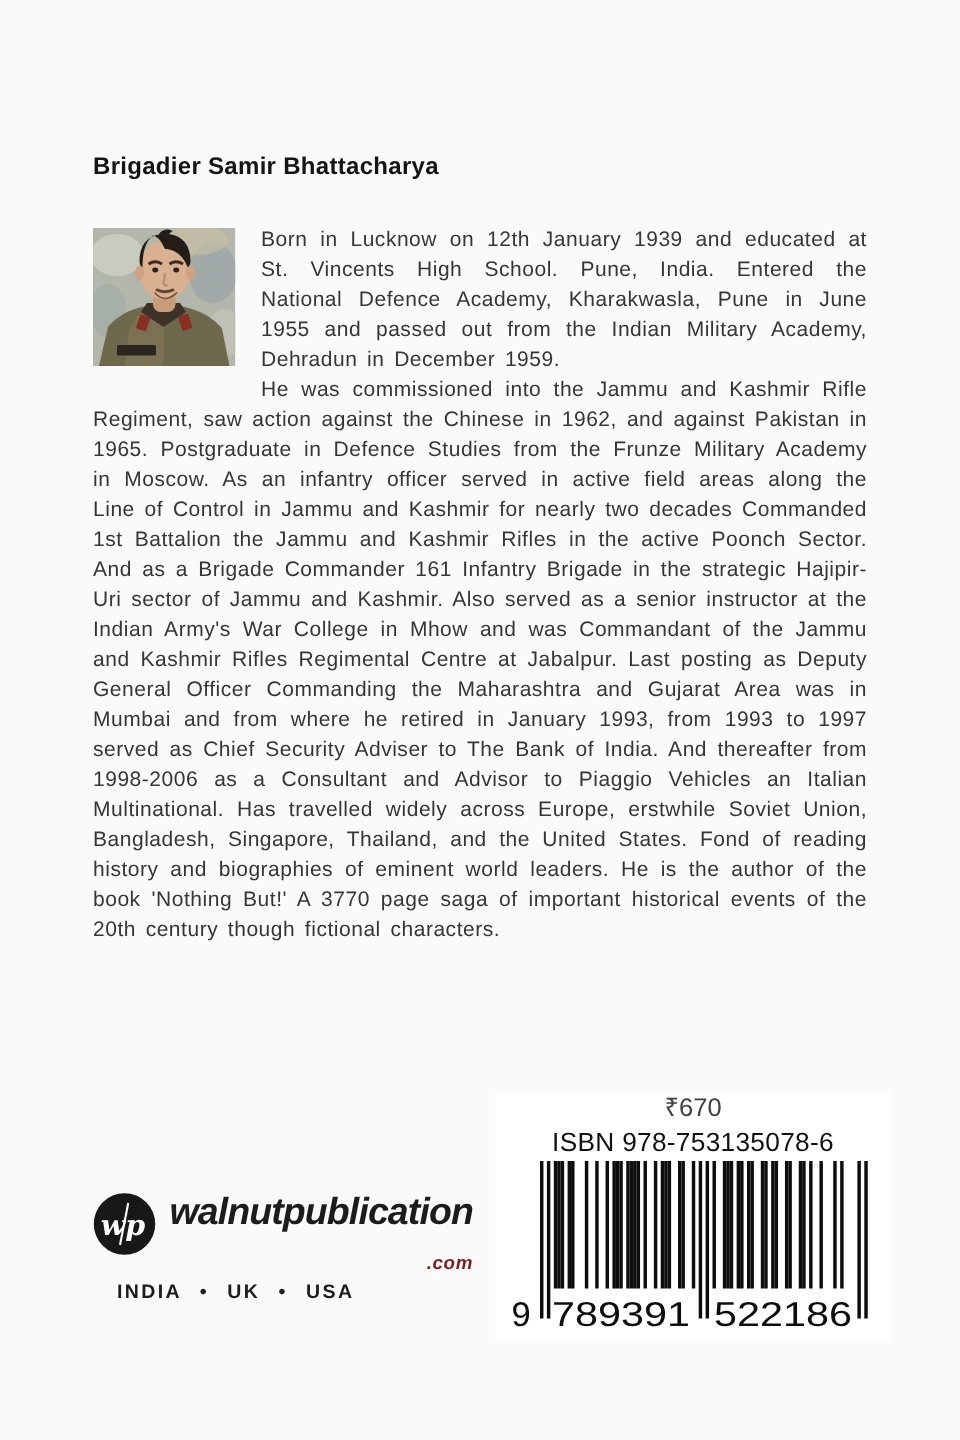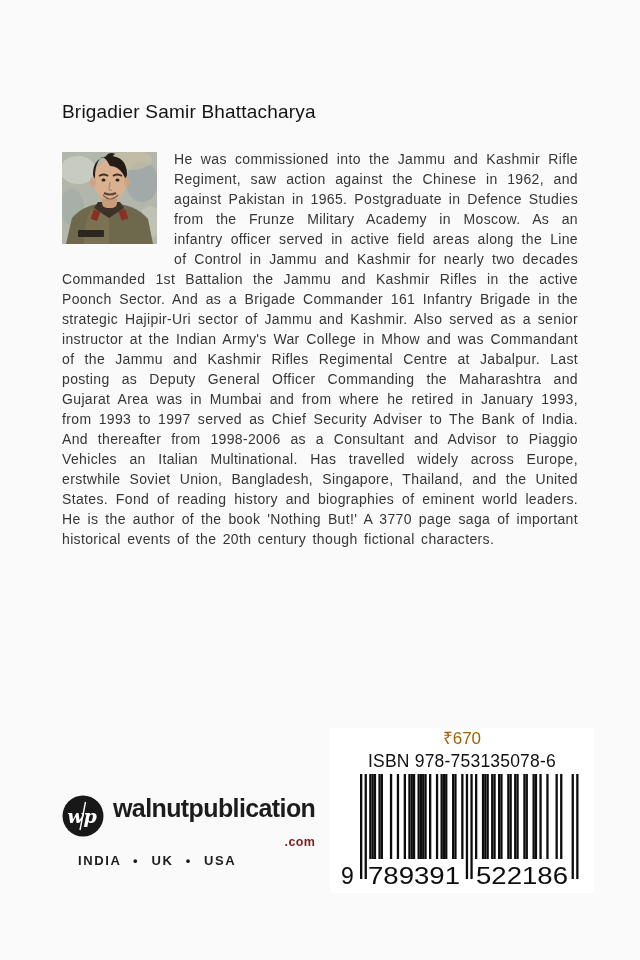--- a/index.html
+++ b/index.html
@@ -17,7 +17,7 @@
   .content{position:absolute;left:62px;top:100px;width:516px;}
   .author-title{
     margin:0 0 26px 0;
-    font-size:19px;line-height:23px;font-weight:normal;
+    font-size:16px;line-height:23px;font-weight:bold;
     color:#141414;letter-spacing:0.2px;
   }
   .photo-frame{

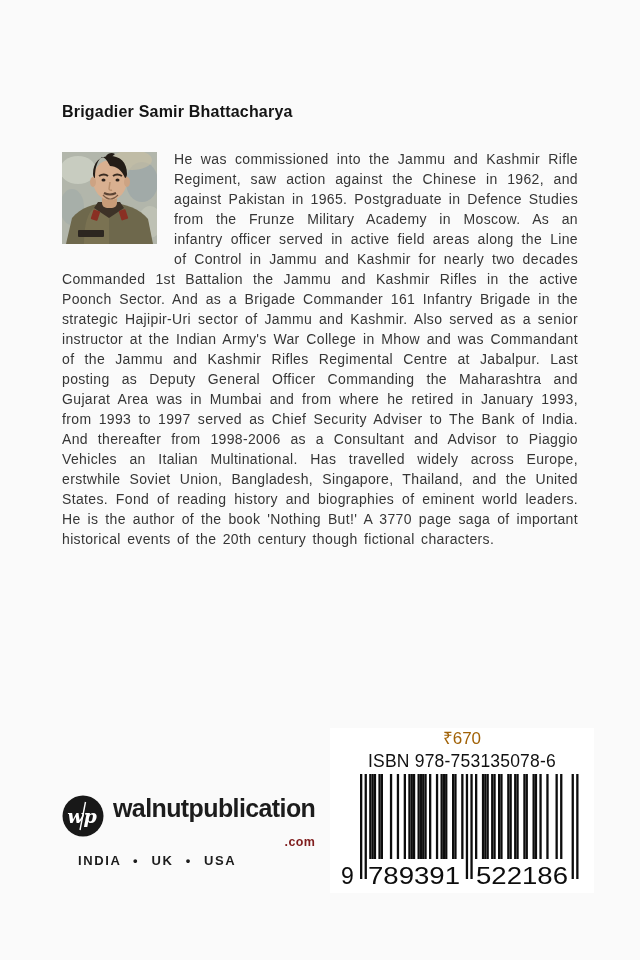--- a/index.html
+++ b/index.html
@@ -115,6 +115,7 @@
           <path d="M41,43 Q48,51 56,43" stroke="#7c5a42" stroke-width="1.2" fill="none"></path>
         </svg>
       </div>
+      <p>Born in Lucknow on 12th January 1939 and educated at St. Vincents High School. Pune, India. Entered the National Defence Academy, Kharakwasla, Pune in June 1955 and passed out from the Indian Military Academy, Dehradun in December 1959.</p>
       <p>He was commissioned into the Jammu and Kashmir Rifle Regiment, saw action against the Chinese in 1962, and against Pakistan in 1965. Postgraduate in Defence Studies from the Frunze Military Academy in Moscow. As an infantry officer  served in active field areas along the Line of Control in Jammu and Kashmir for nearly two decades Commanded 1st Battalion the Jammu and Kashmir Rifles in the active Poonch Sector. And as a Brigade Commander 161 Infantry Brigade in the strategic Hajipir-Uri sector of Jammu and Kashmir. Also served as a senior instructor at the Indian Army's War College in Mhow and was Commandant of the Jammu and Kashmir Rifles Regimental Centre at Jabalpur. Last posting as Deputy General Officer Commanding the Maharashtra and Gujarat Area was in Mumbai and from where he retired in January 1993, from 1993 to 1997 served as Chief Security Adviser to The Bank of India. And thereafter from 1998-2006 as a Consultant and Advisor to Piaggio Vehicles an Italian Multinational. Has travelled widely across Europe, erstwhile Soviet Union, Bangladesh, Singapore, Thailand, and the United States. Fond of reading history and biographies of eminent world leaders. He is the author of the book 'Nothing But!' A 3770 page saga of important historical events of the 20th century though fictional characters.</p>
     </div>
   </div>

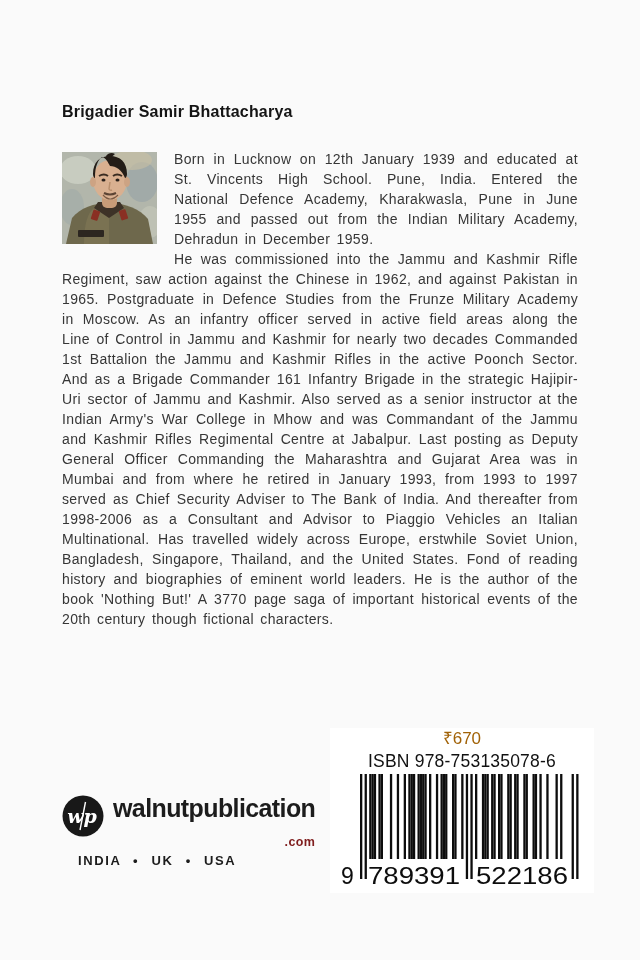--- a/index.html
+++ b/index.html
@@ -58,7 +58,7 @@
     position:absolute;left:330px;top:728px;width:264px;
     background:#ffffff;text-align:center;padding-bottom:6px;
   }
-  .price{font-size:17px;color:#a16207;line-height:21px;}
+  .price{font-size:17px;color:#404040;line-height:21px;}
   .isbn{font-size:17.5px;color:#111111;line-height:21px;margin-top:2px;letter-spacing:0.2px;}
   .barcode-svg{display:block;margin:2px auto 0;}
 </style>

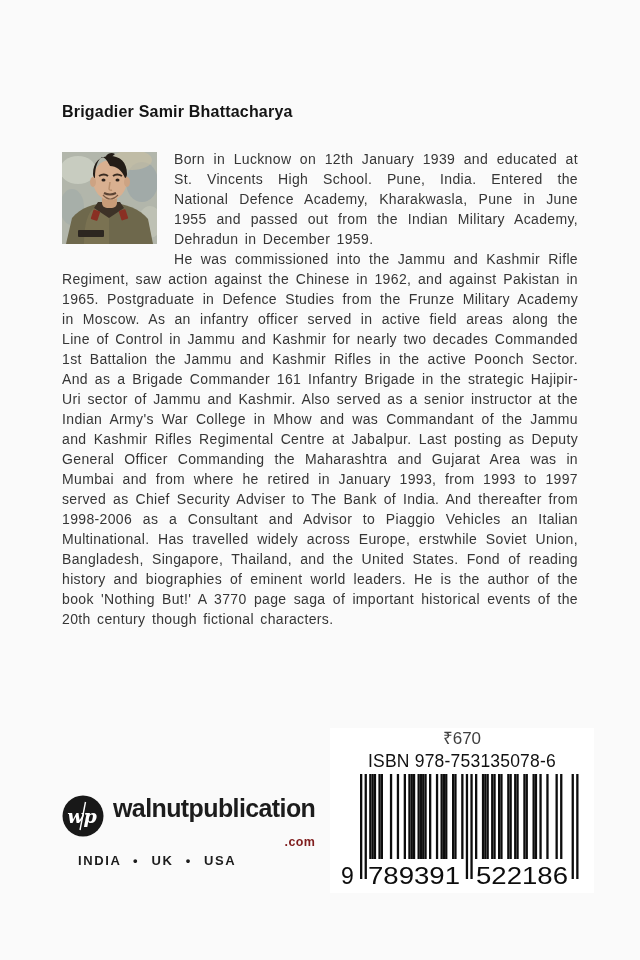--- a/index.html
+++ b/index.html
@@ -38,7 +38,7 @@
   .footer-left{position:absolute;left:62px;top:795px;}
   .logo-row{display:flex;}
   .monogram{width:42px;height:42px;flex:0 0 auto;}
-  .wordmark-wrap{position:relative;margin-left:9px;display:inline-block;}
+  .wordmark-wrap{position:relative;margin-left:9px;display:inline-block;font-style:italic;}
   .wordmark{
     font-size:25px;font-weight:bold;color:#1c1c1c;
     letter-spacing:-0.6px;line-height:26px;white-space:nowrap;

